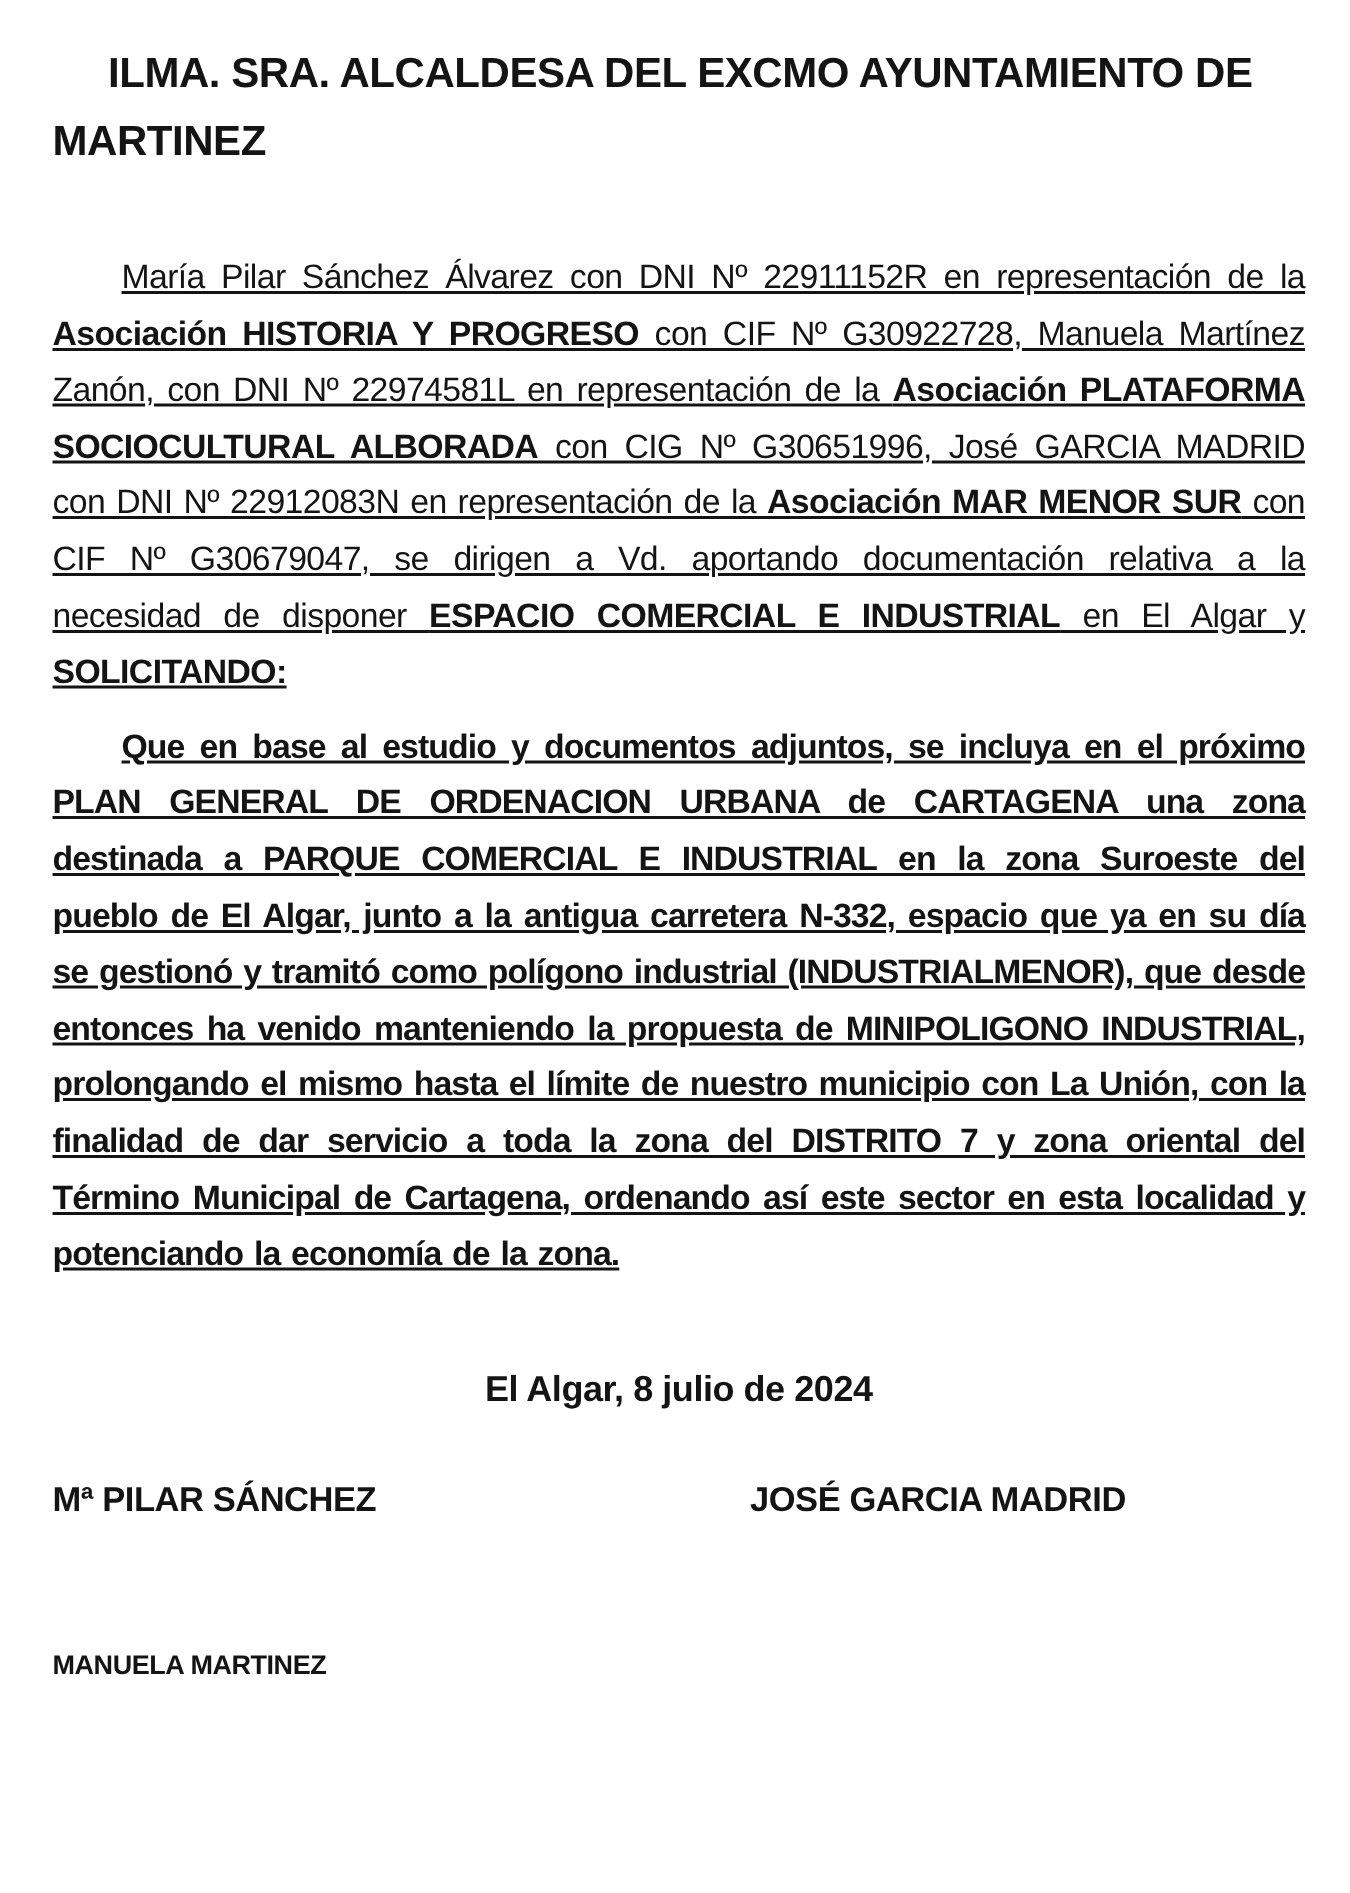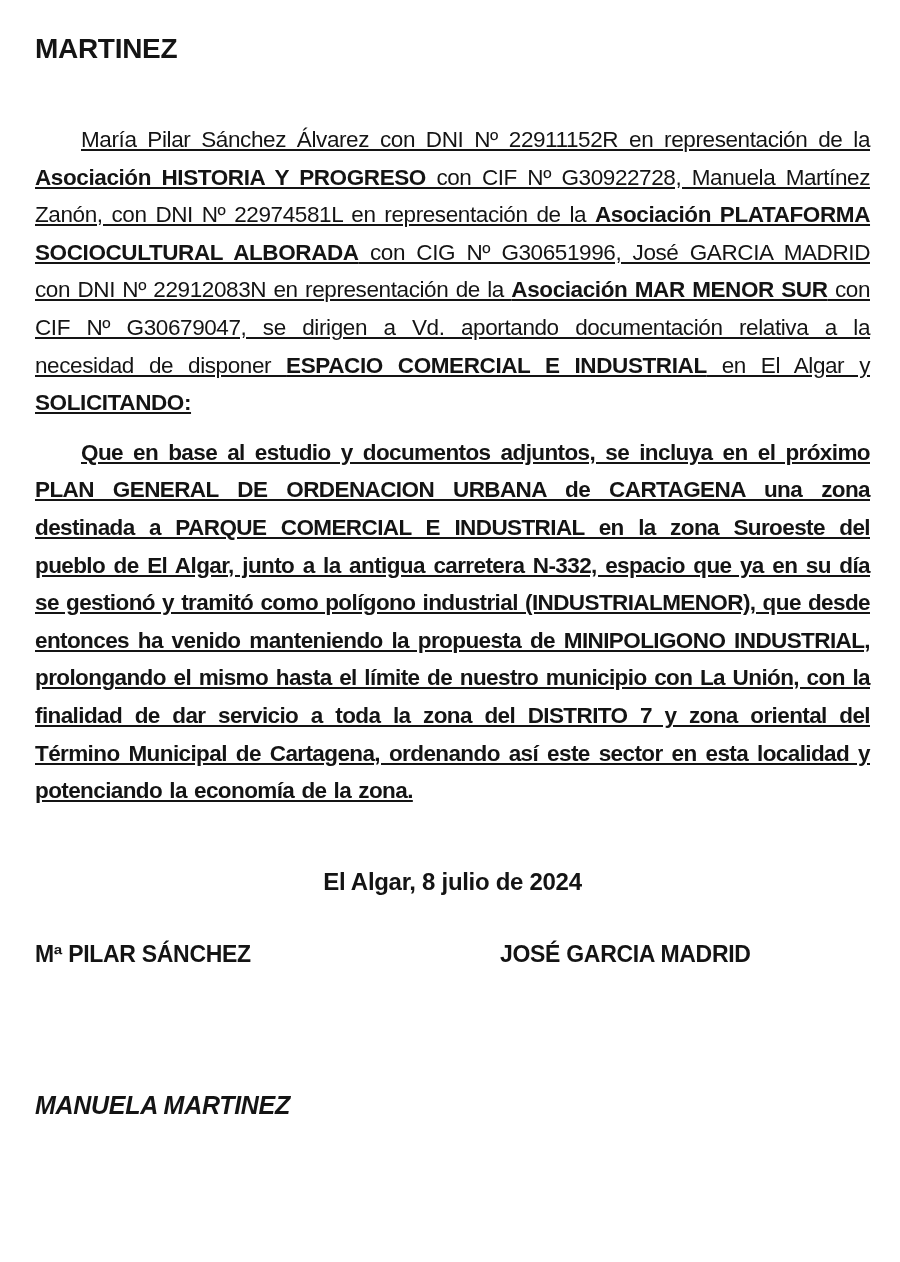--- a/index.html
+++ b/index.html
@@ -81,6 +81,7 @@
 <div class="page">
 
   <h1 class="doc-title">
+    <span class="title-line indent">ILMA. SRA. ALCALDESA DEL EXCMO AYUNTAMIENTO DE</span>
     <span class="title-line">MARTINEZ</span>
   </h1>
 

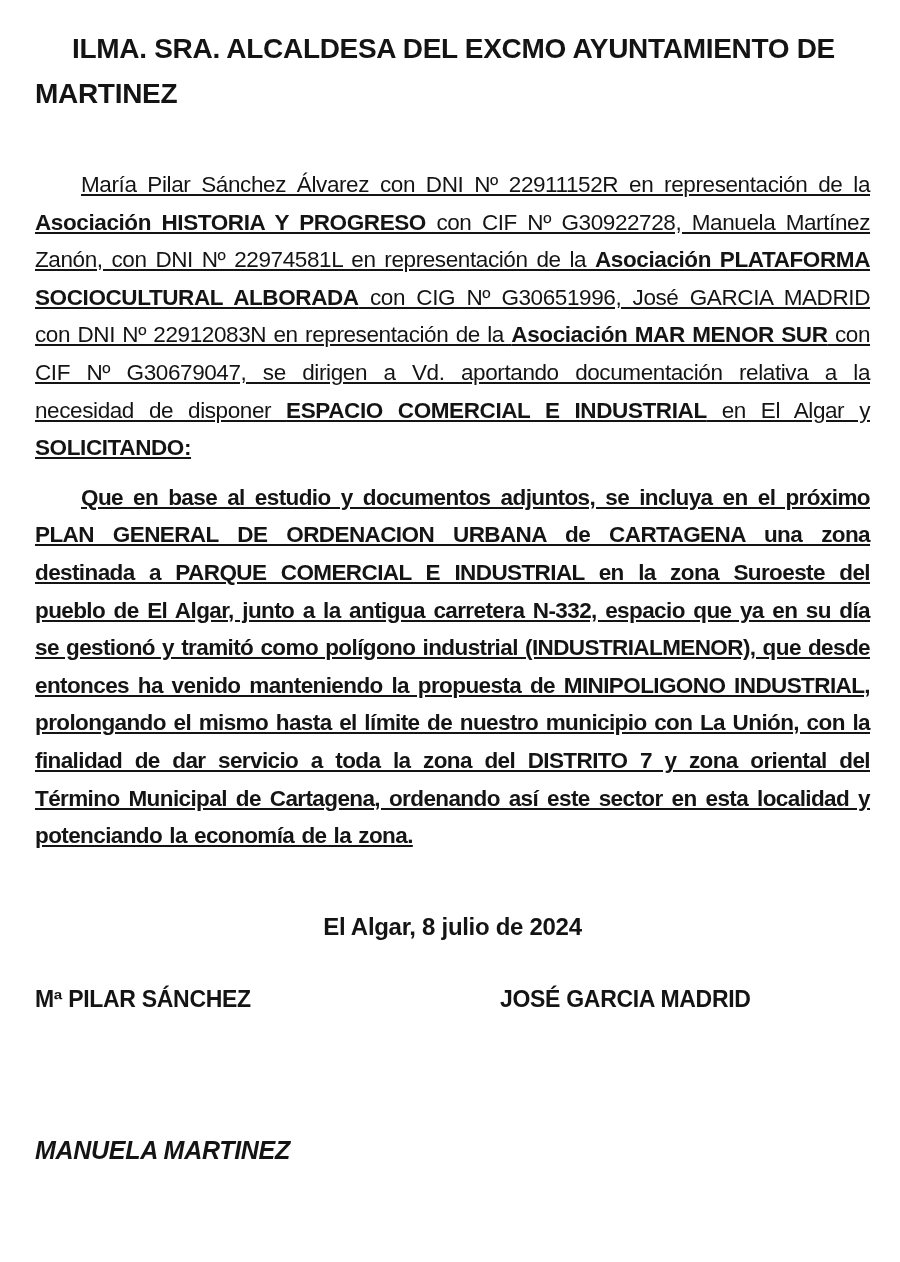--- a/index.html
+++ b/index.html
@@ -68,11 +68,10 @@
     text-align: center;
   }
   .sig-bottom {
-    margin-top: 120px;
-    font-size: 25px;
+    margin-top: 84px;
+    font-size: 18px;
     font-weight: 700;
     letter-spacing: -0.3px;
-    font-style: italic;
   }
 </style>
 </head>

